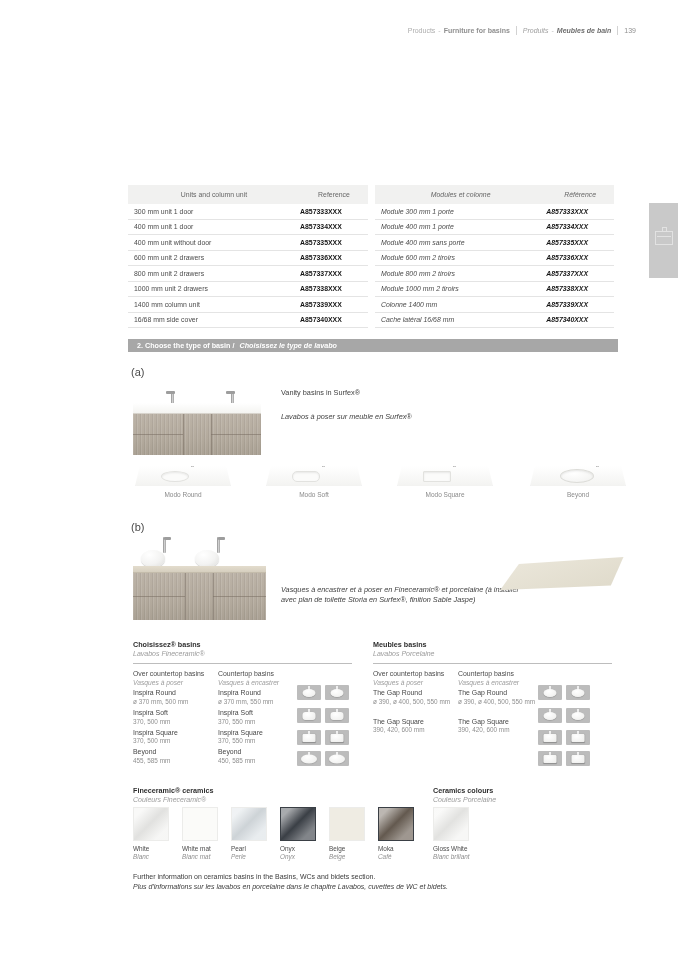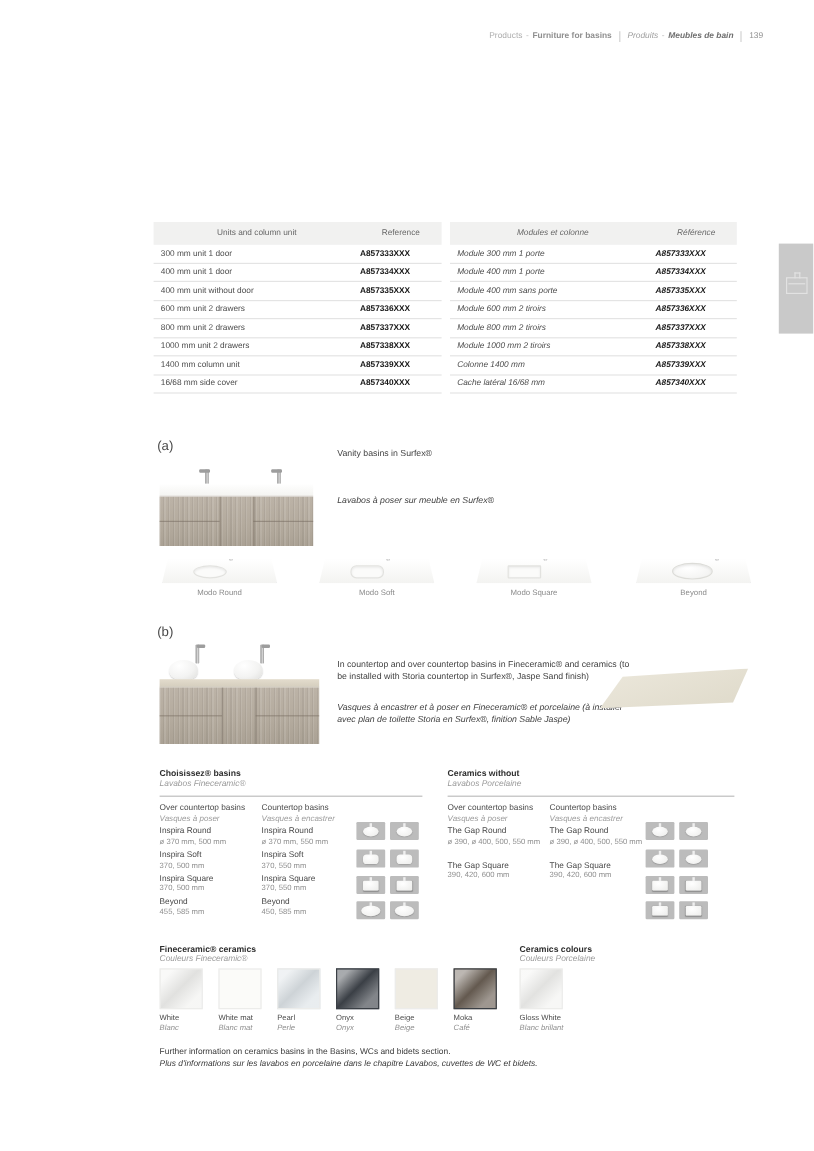--- a/index.html
+++ b/index.html
@@ -214,6 +214,10 @@
       </div>
   </div>
 
+  <div class="step-banner">
+    <span>2. Choose the type of basin /</span>
+    <span class="fr">Choisissez le type de lavabo</span>
+  </div>
 
   <div class="opt-label" style="left:131px;top:366px;">(a)</div>
 

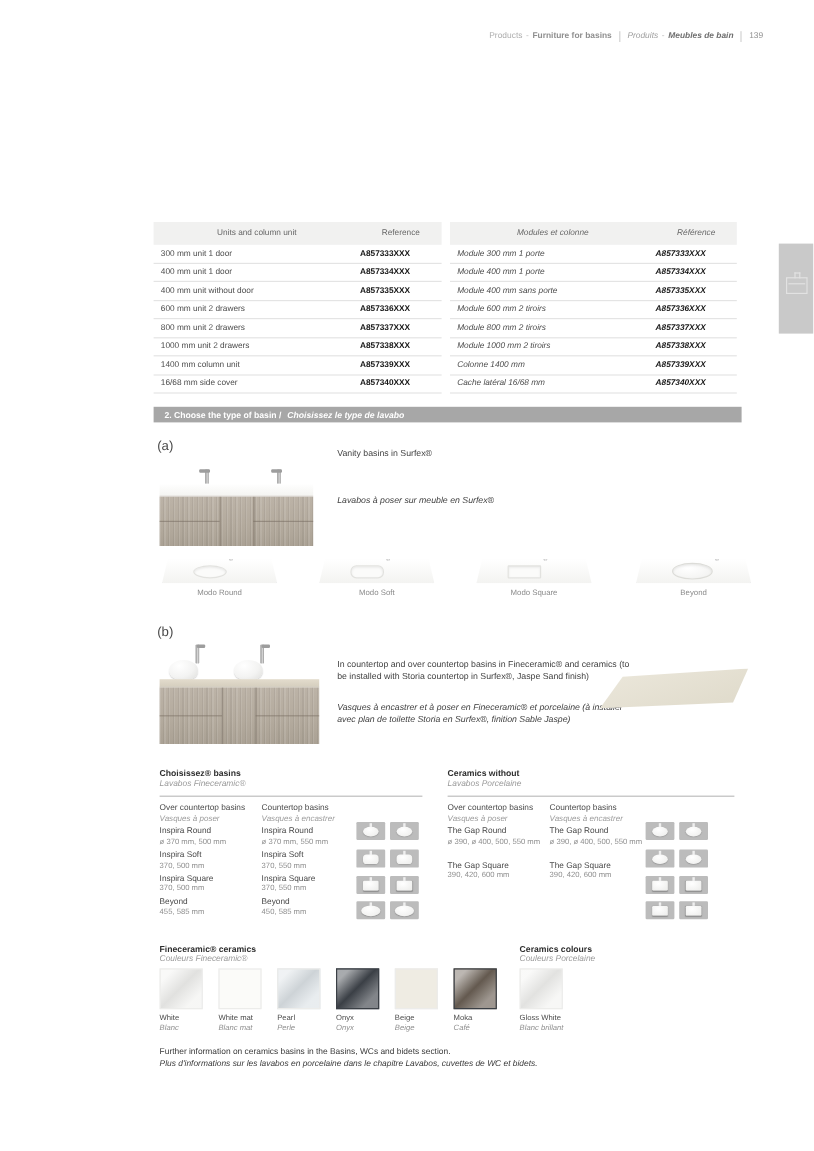--- a/index.html
+++ b/index.html
@@ -239,7 +239,7 @@
     </div>
   </div>
 
-  <div class="desc" style="left:281px;top:373px;">Vanity basins in Surfex®</div>
+  <div class="desc" style="left:281px;top:388px;">Vanity basins in Surfex®</div>
   <div class="desc it" style="left:281px;top:412px;">Lavabos à poser sur meuble en Surfex®</div>
 
   <div class="basin-card" style="left:135px;top:458px;">

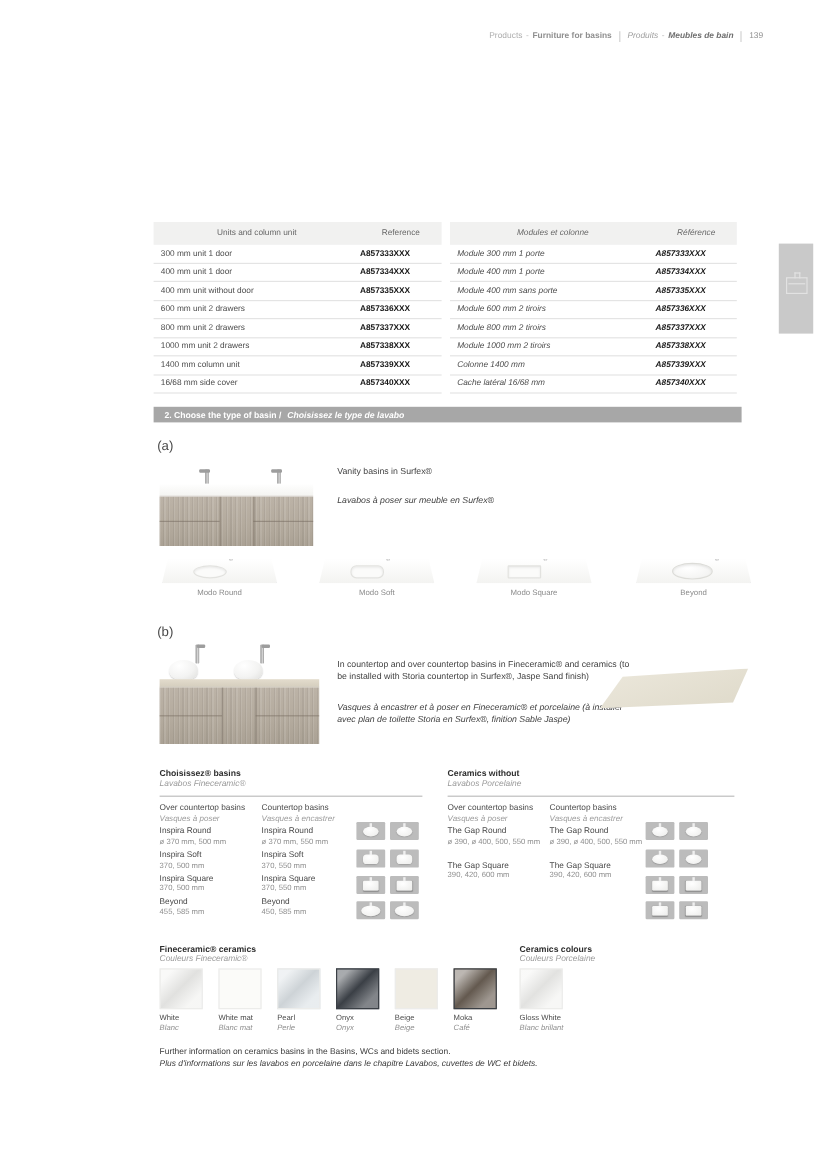--- a/index.html
+++ b/index.html
@@ -305,7 +305,6 @@
     </div>
   </div>
 
-  <div class="desc" style="left:281px;top:549px;">In countertop and over countertop basins in Fineceramic® and ceramics (to be installed with Storia countertop in Surfex®, Jaspe Sand finish)</div>
   <div class="desc it" style="left:281px;top:585px;">Vasques à encastrer et à poser en Fineceramic® et porcelaine (à installer avec plan de toilette Storia en Surfex®, finition Sable Jaspe)</div>
 
   <div class="slab"></div>

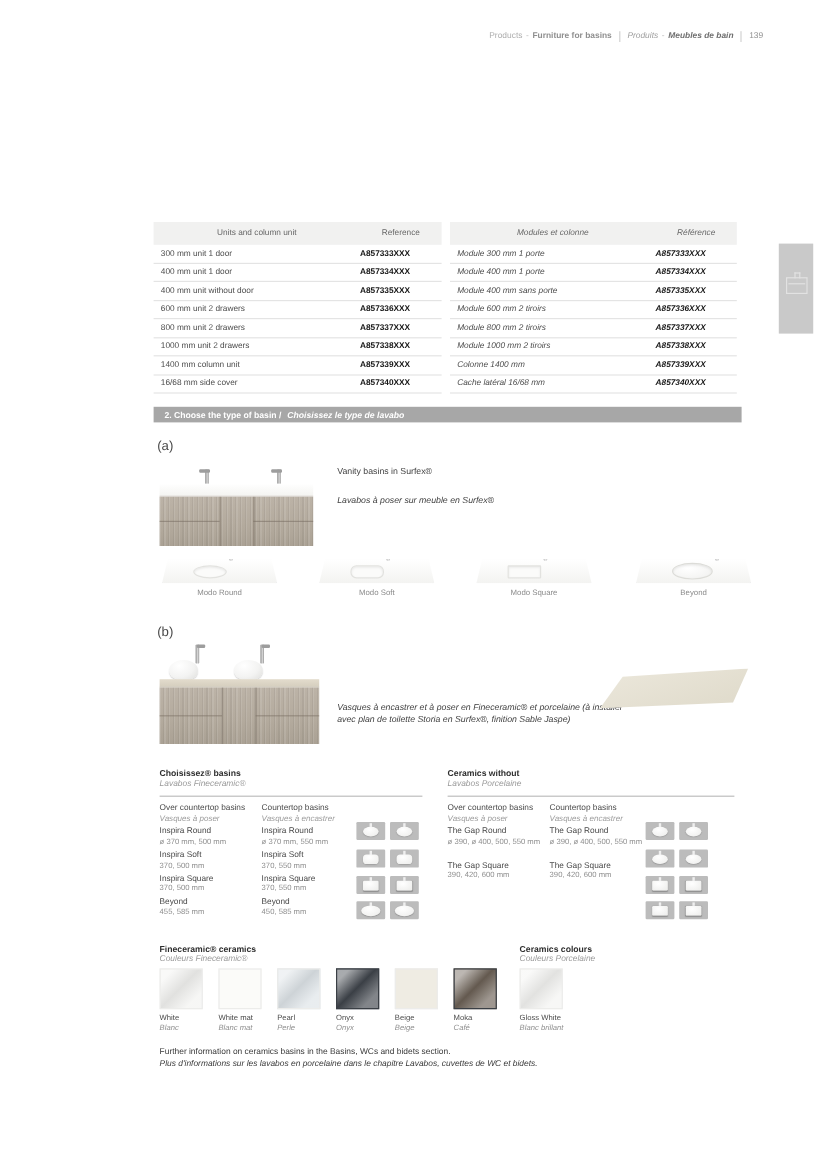--- a/index.html
+++ b/index.html
@@ -381,7 +381,7 @@
       <i></i>
     </div>
 
-  <div class="sec-title" style="left:373px;top:640px;">Ceramics without</div>
+  <div class="sec-title" style="left:373px;top:640px;">Meubles basins</div>
   <div class="sec-sub" style="left:373px;top:650px;">Lavabos Porcelaine</div>
   <div class="sec-rule" style="left:373px;top:663px;width:239px;"></div>
 

